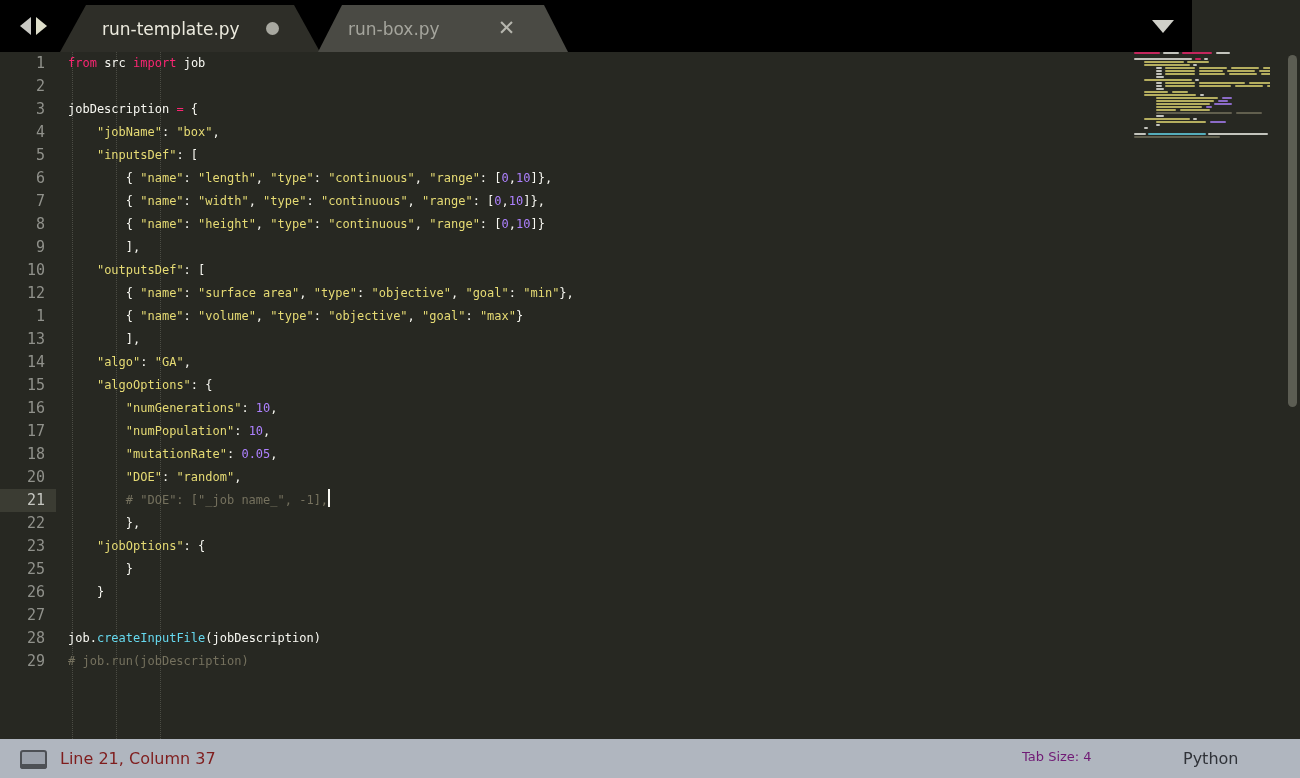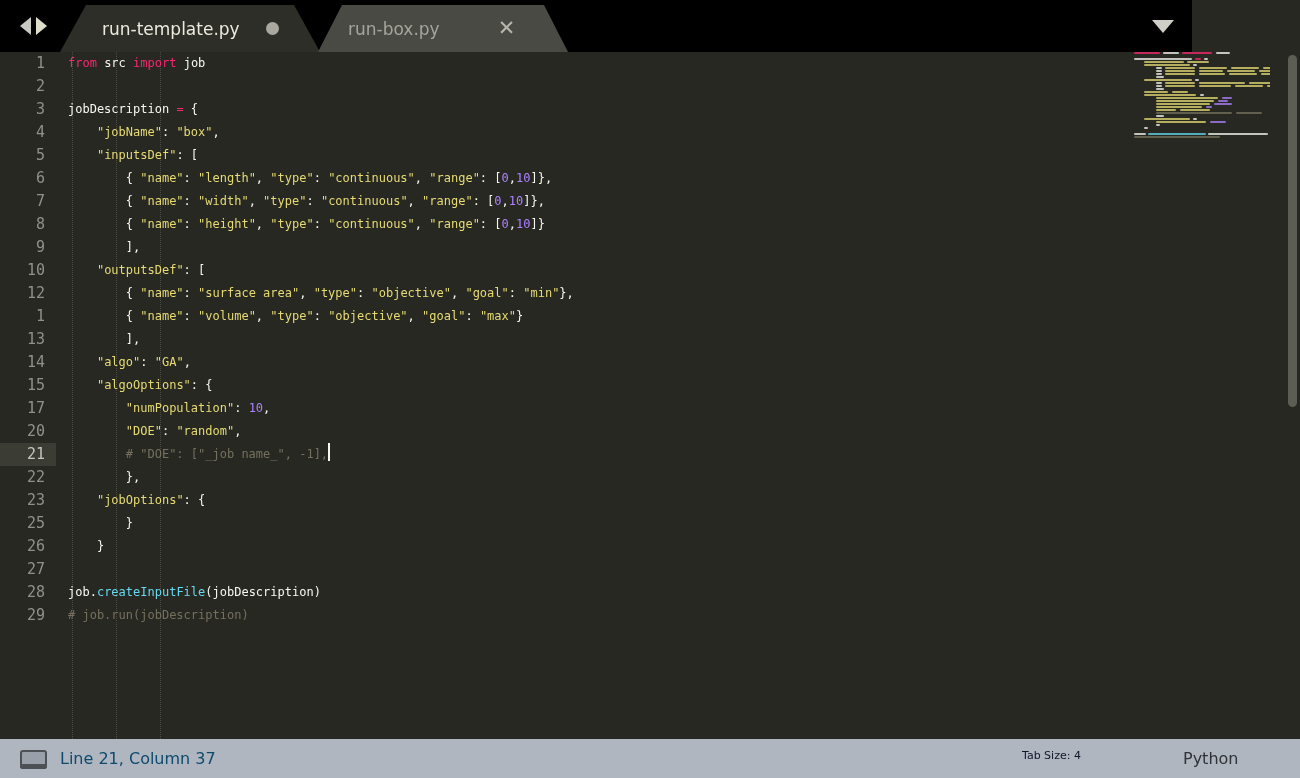--- a/index.html
+++ b/index.html
@@ -243,6 +243,10 @@
           <div class="src"><span class="pn">    </span><span class="str">"algoOptions"</span><span class="pn">: {</span></div>
         </div>
         <div class="row">
+          <div class="ln">16</div>
+          <div class="src"><span class="pn">        </span><span class="str">"numGenerations"</span><span class="pn">: </span><span class="num">10</span><span class="pn">,</span></div>
+        </div>
+        <div class="row">
           <div class="ln">17</div>
           <div class="src"><span class="pn">        </span><span class="str">"numPopulation"</span><span class="pn">: </span><span class="num">10</span><span class="pn">,</span></div>
         </div>

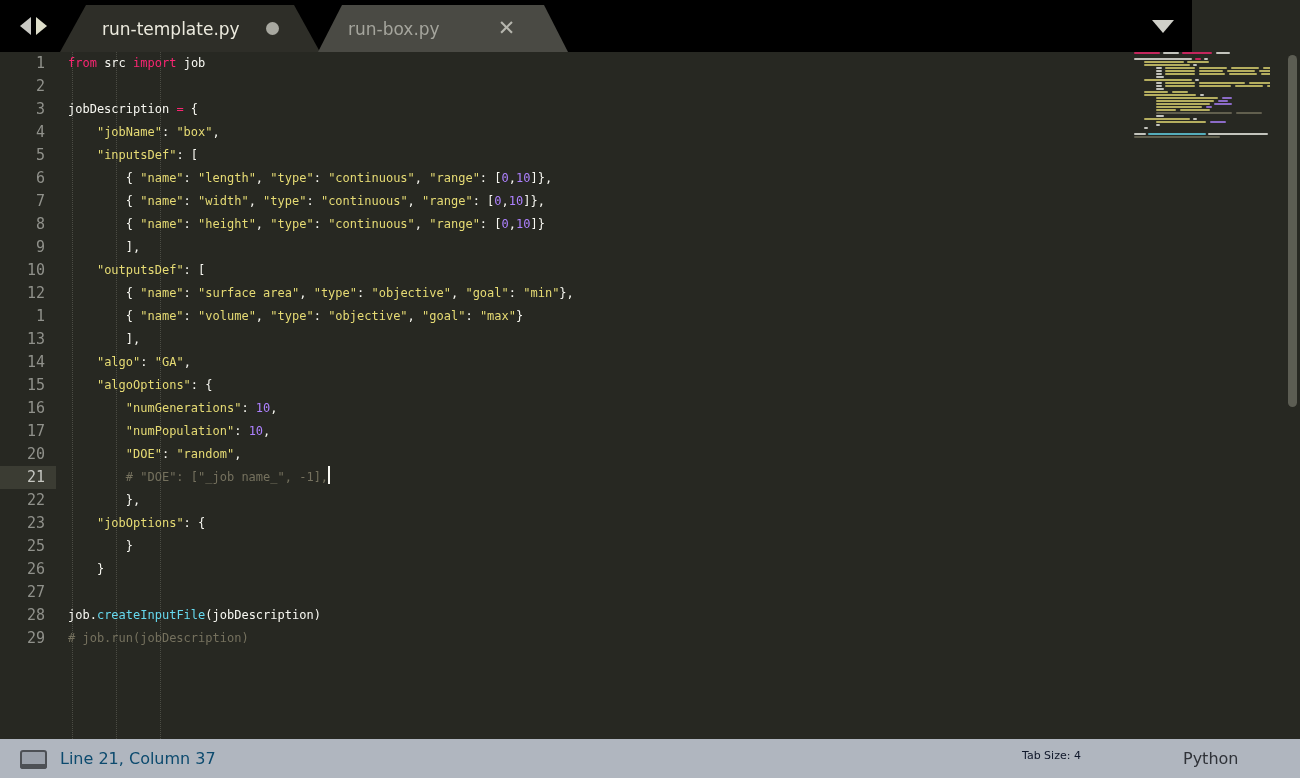--- a/index.html
+++ b/index.html
@@ -251,6 +251,10 @@
           <div class="src"><span class="pn">        </span><span class="str">"numPopulation"</span><span class="pn">: </span><span class="num">10</span><span class="pn">,</span></div>
         </div>
         <div class="row">
+          <div class="ln">18</div>
+          <div class="src"><span class="pn">        </span><span class="str">"mutationRate"</span><span class="pn">: </span><span class="num">0.05</span><span class="pn">,</span></div>
+        </div>
+        <div class="row">
           <div class="ln">20</div>
           <div class="src"><span class="pn">        </span><span class="str">"DOE"</span><span class="pn">: </span><span class="str">"random"</span><span class="pn">,</span></div>
         </div>

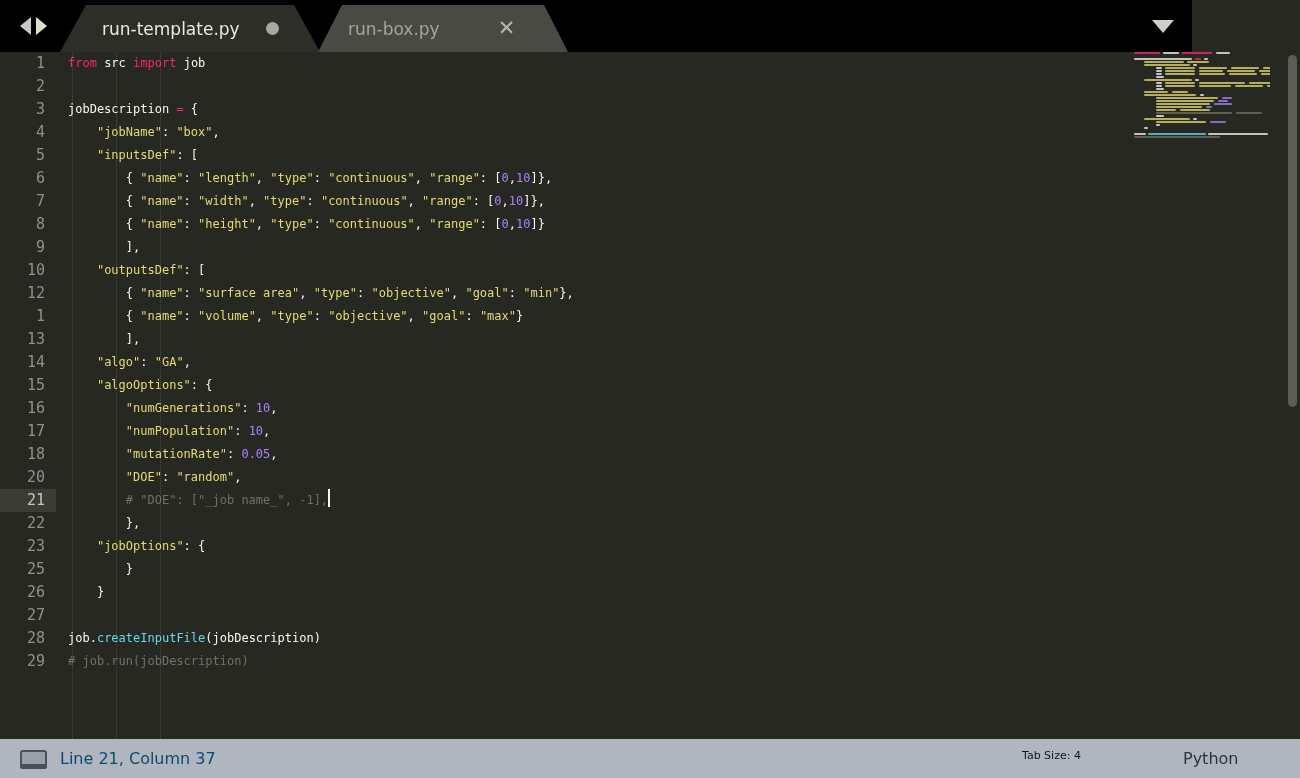--- a/index.html
+++ b/index.html
@@ -146,7 +146,7 @@
     content:""; position:absolute; left:-2px; bottom:-2px; width:27px; height:5px;
     background:#4d5055; border-radius:0 0 3px 3px;
   }
-  .st-pos   { position:absolute; left:60px; top:10px; font-size:16px; color:#0c4a6e; }
+  .st-pos   { position:absolute; left:60px; top:10px; font-size:16px; color:#7f1d1d; }
   .st-tab   { position:absolute; left:1022px; top:10px; font-size:11px; color:#0f172a; }
   .st-lang  { position:absolute; left:1183px; top:10px; font-size:16px; color:#2f3238; }
 </style>

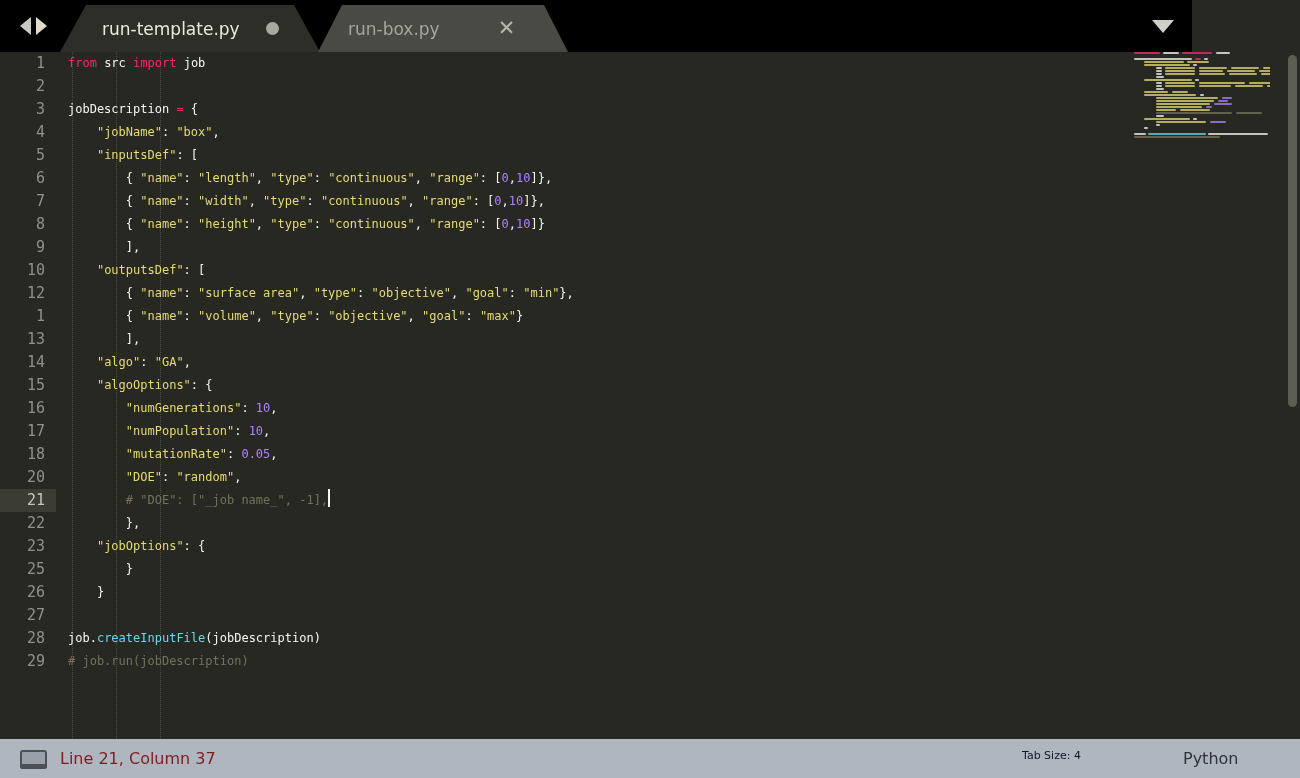--- a/index.html
+++ b/index.html
@@ -147,7 +147,7 @@
     background:#4d5055; border-radius:0 0 3px 3px;
   }
   .st-pos   { position:absolute; left:60px; top:10px; font-size:16px; color:#7f1d1d; }
-  .st-tab   { position:absolute; left:1022px; top:10px; font-size:11px; color:#0f172a; }
+  .st-tab   { position:absolute; left:1022px; top:10px; font-size:13px; color:#701a75; }
   .st-lang  { position:absolute; left:1183px; top:10px; font-size:16px; color:#2f3238; }
 </style>
 </head>

